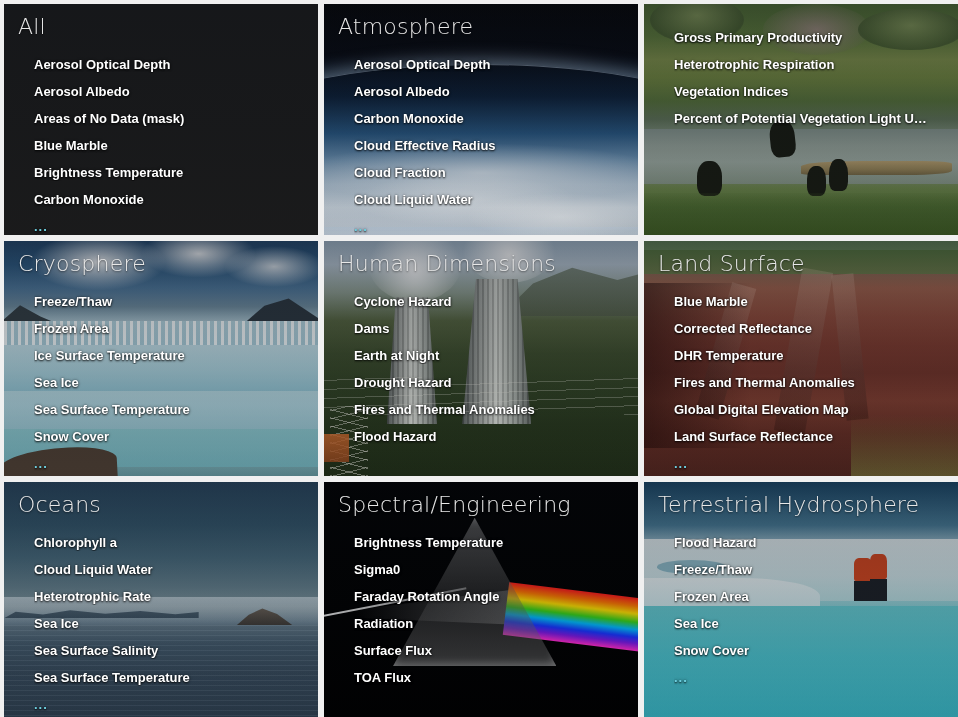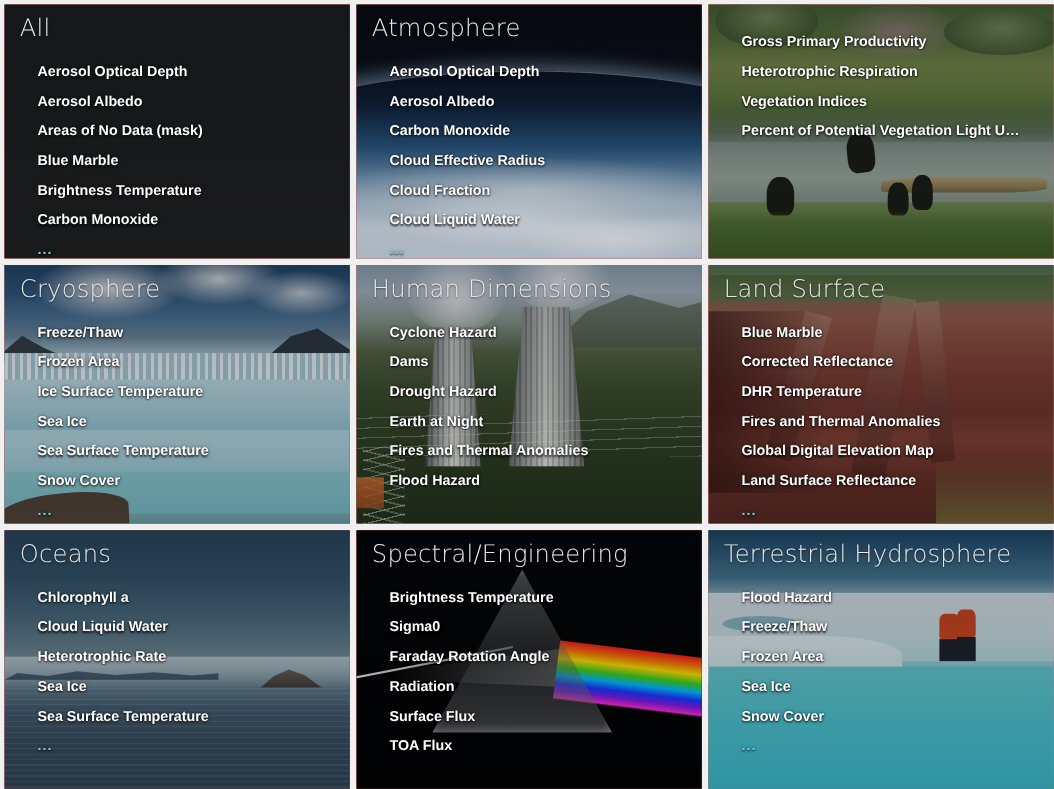--- a/index.html
+++ b/index.html
@@ -477,8 +477,8 @@
       <ul class="item-list">
         <li class="item">Cyclone Hazard</li>
         <li class="item">Dams</li>
+        <li class="item">Earth at Night</li>
         <li class="item">Drought Hazard</li>
-        <li class="item">Earth at Night</li>
         <li class="item">Fires and Thermal Anomalies</li>
         <li class="item">Flood Hazard</li>
       </ul>

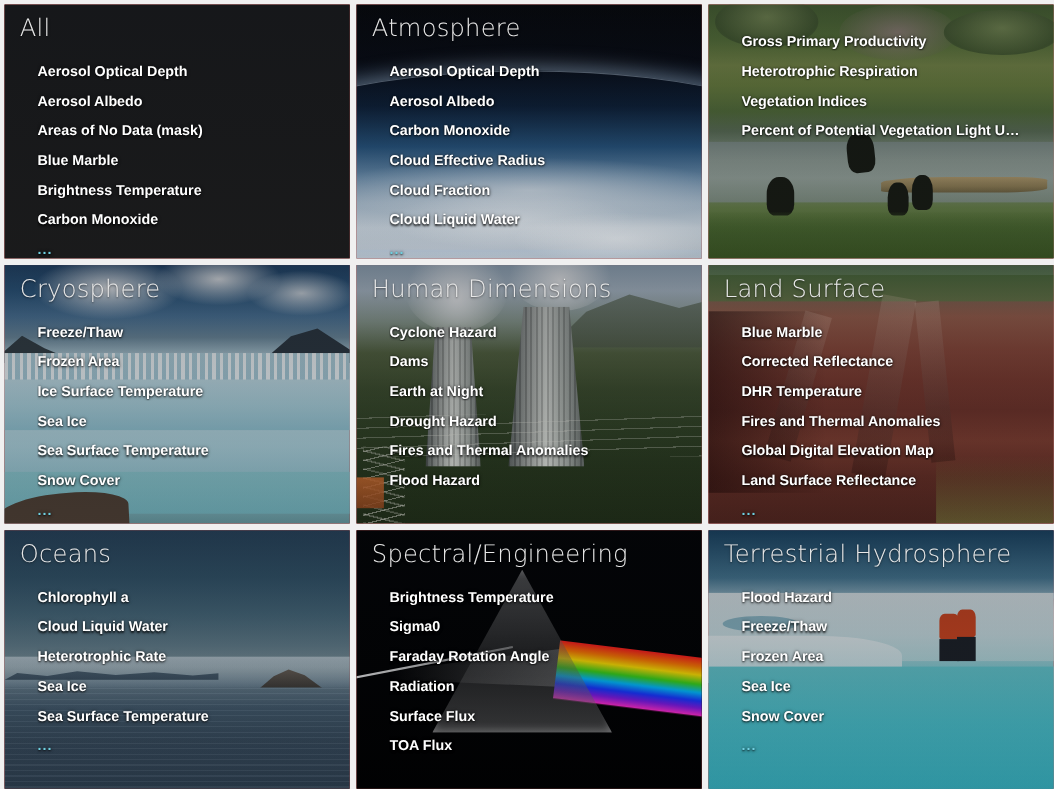--- a/index.html
+++ b/index.html
@@ -524,6 +524,7 @@
         <li class="item">Cloud Liquid Water</li>
         <li class="item">Heterotrophic Rate</li>
         <li class="item">Sea Ice</li>
+        <li class="item">Sea Surface Salinity</li>
         <li class="item">Sea Surface Temperature</li>
         <li class="item more">...</li>
       </ul>

